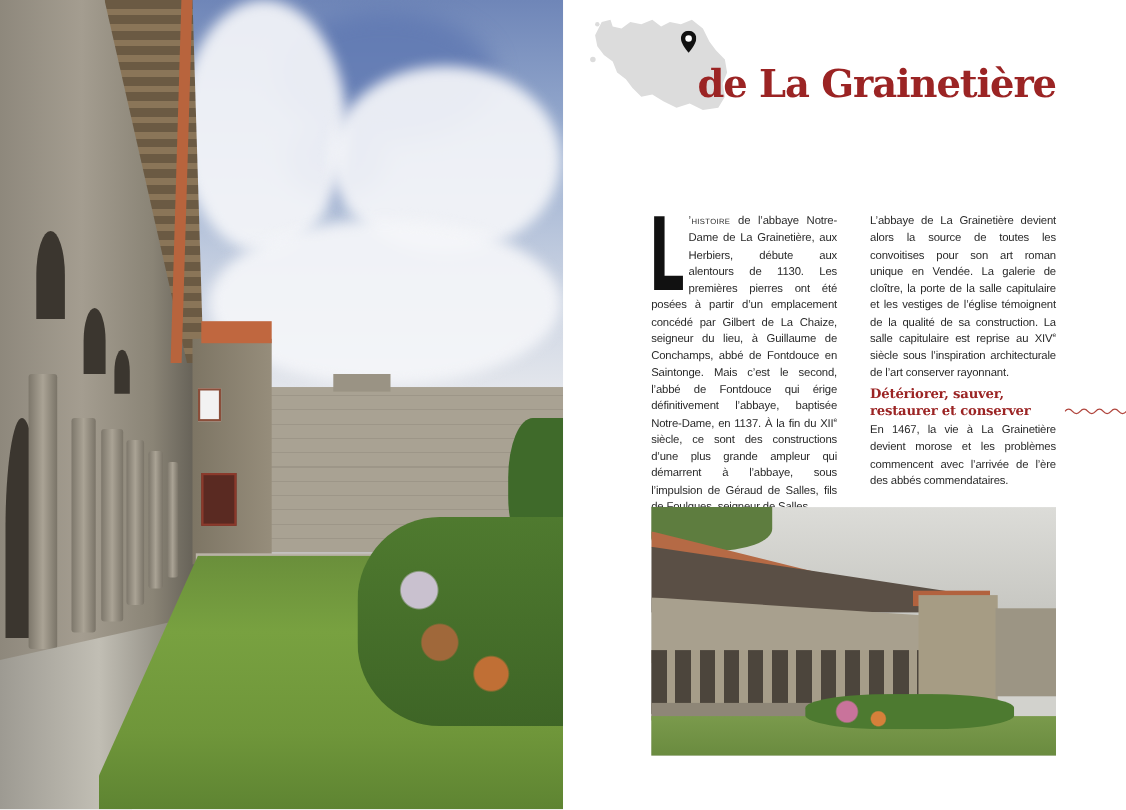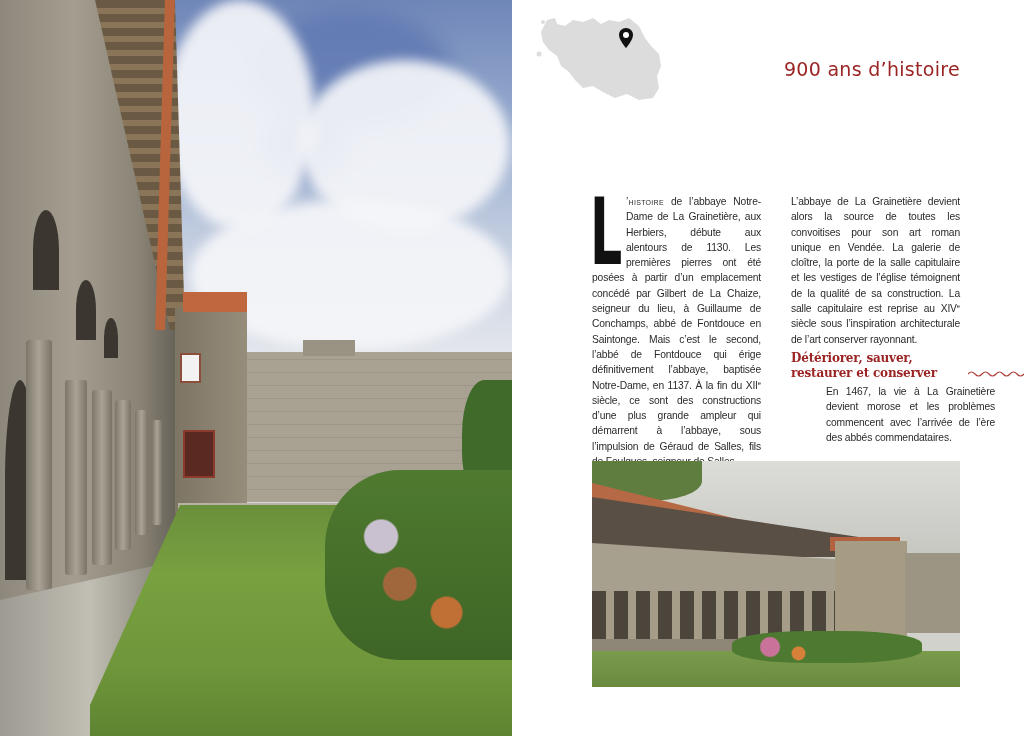--- a/index.html
+++ b/index.html
@@ -151,6 +151,7 @@
 </svg>
 
 <div class="title-block">
+  <div class="title-line2">de La Grainetière</div>
   <div class="subtitle">900 ans d’histoire</div>
 </div>
 

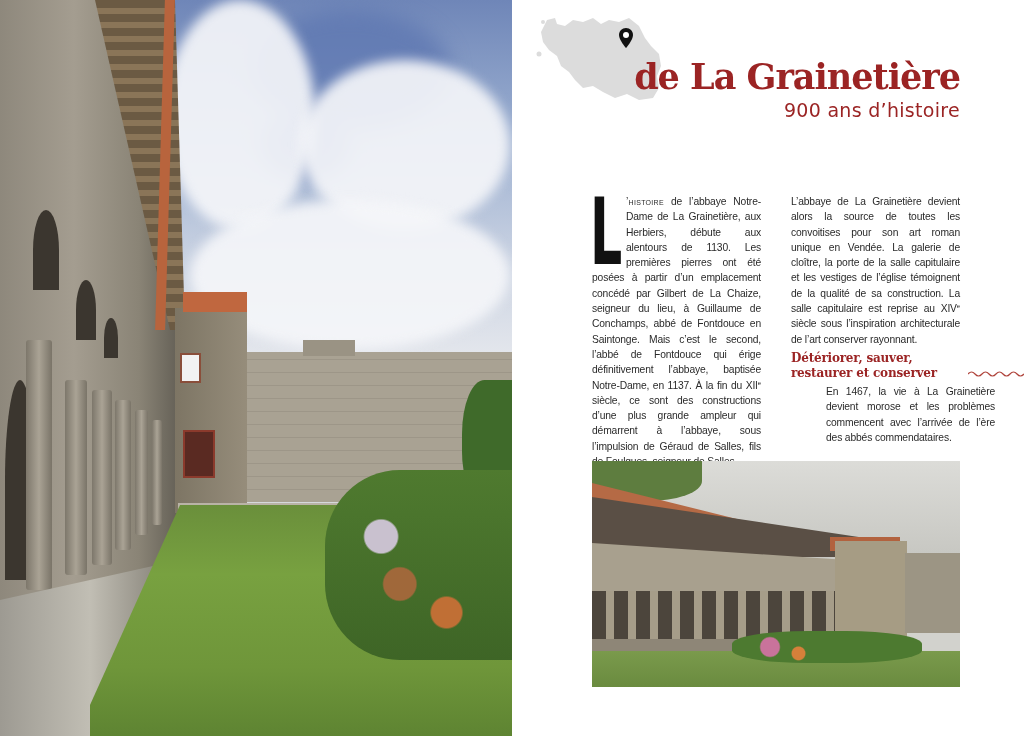--- a/index.html
+++ b/index.html
@@ -152,7 +152,6 @@
 
 <div class="title-block">
   <div class="title-line2">de La Grainetière</div>
-  <div class="subtitle">900 ans d’histoire</div>
 </div>
 
 <div class="col col-1">

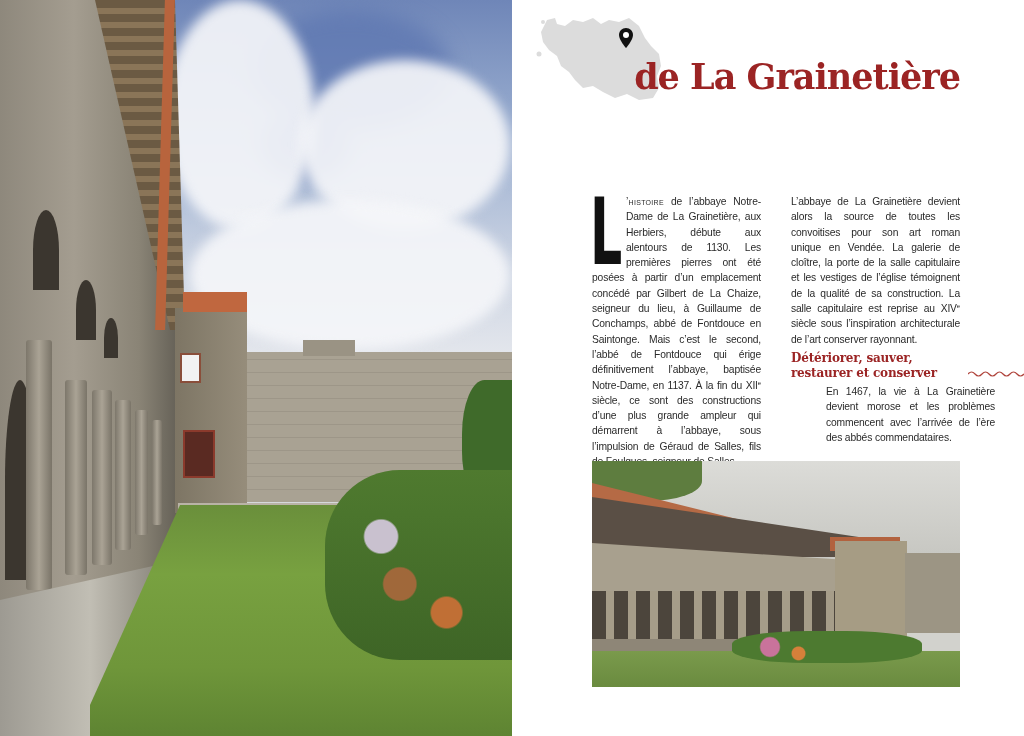--- a/index.html
+++ b/index.html
@@ -67,7 +67,7 @@
     }
     .col-1 { left: 592px; top: 194px; width: 169px; }
     .col-2 { left: 791px; top: 194px; width: 169px; }
-    .col-2b { left: 826px; top: 384px; width: 169px; }
+    .col-2b { left: 791px; top: 384px; width: 169px; }
 
     .drop-cap {
       float: left; font-family: "DejaVu Sans", sans-serif; font-weight: bold; font-size: 92px; line-height: 74px;

